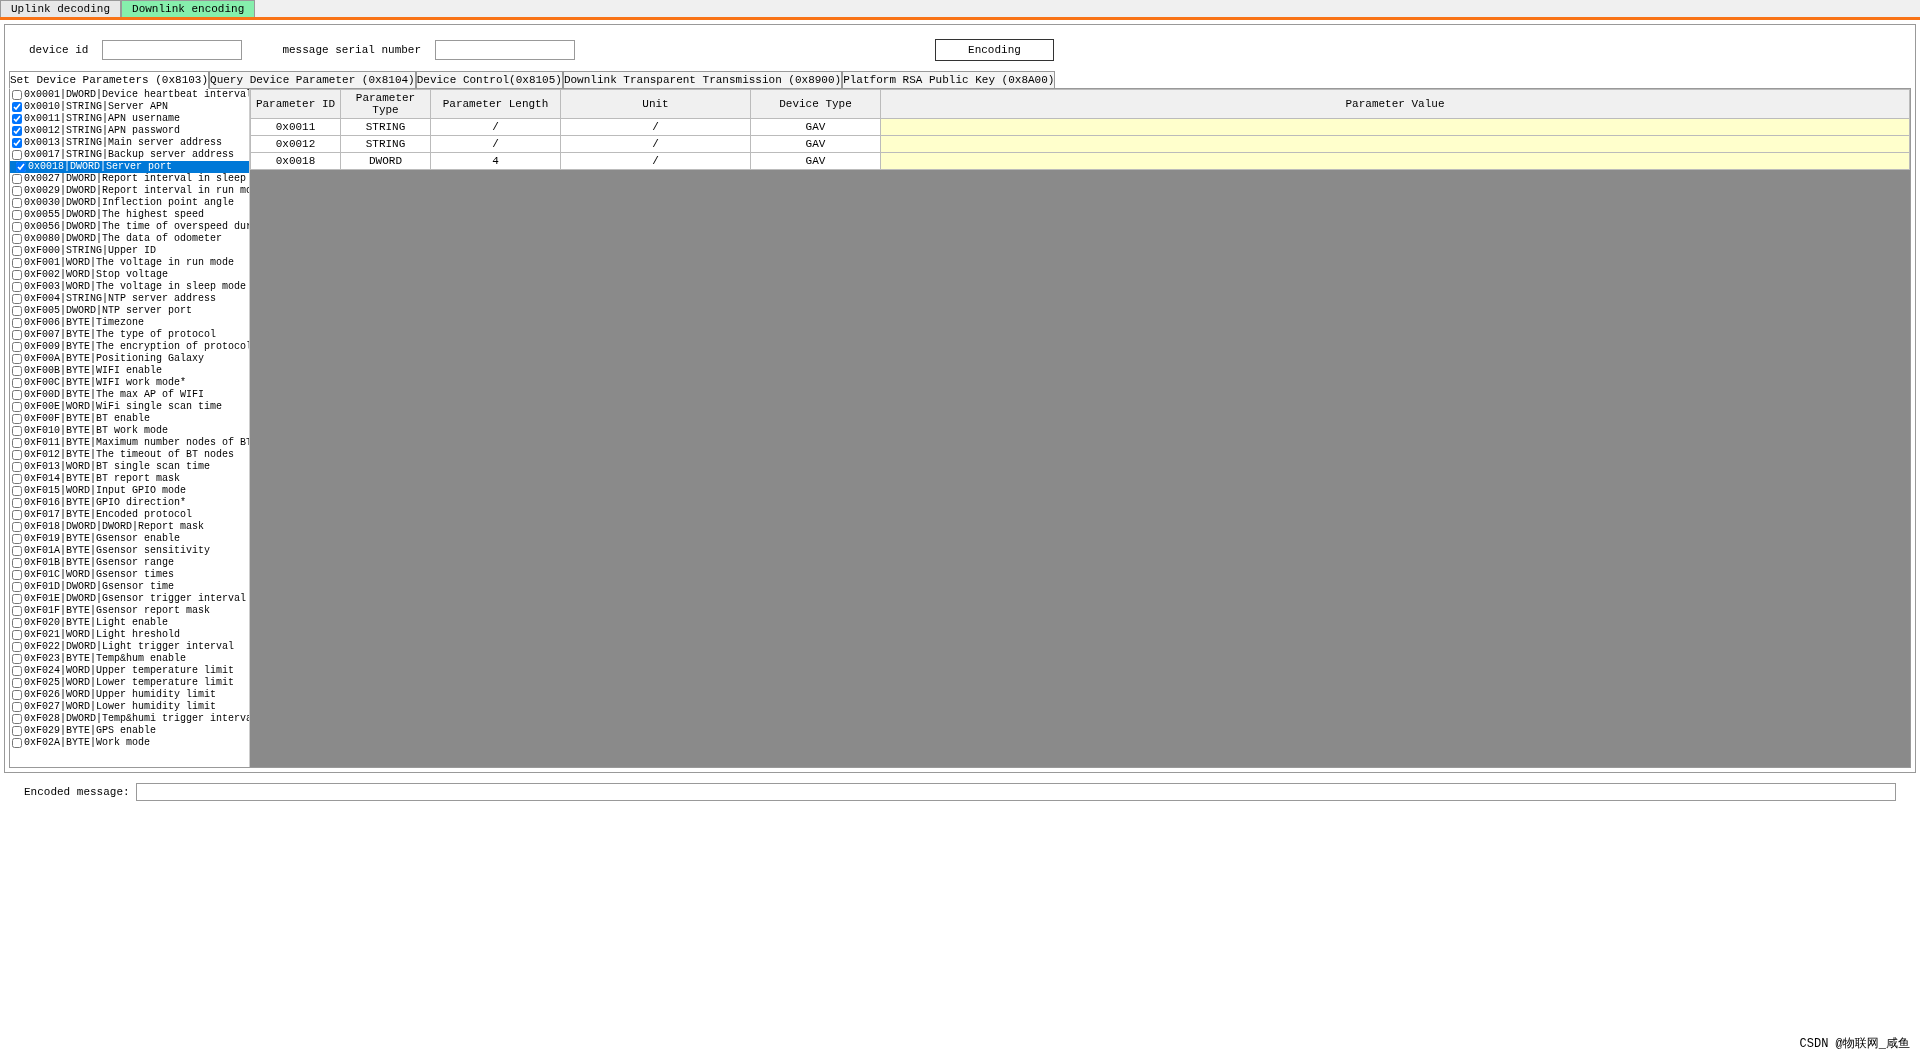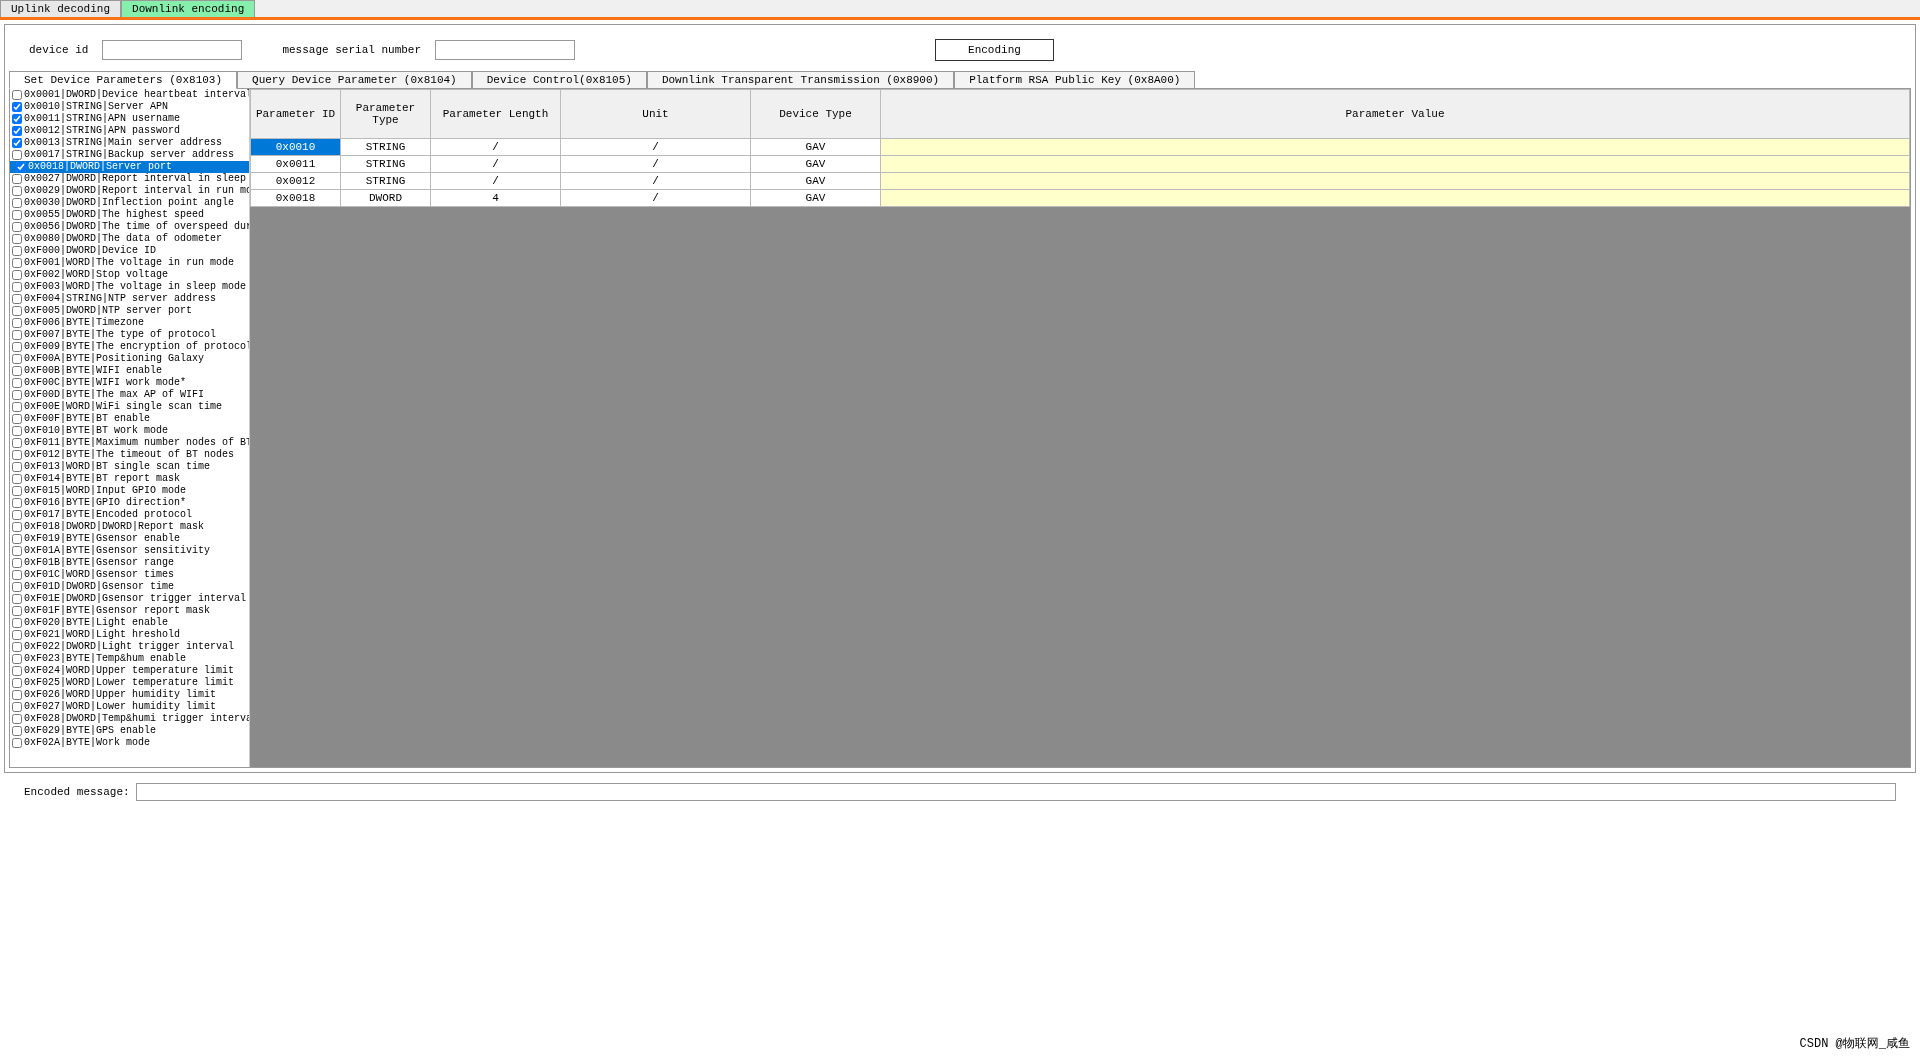--- a/index.html
+++ b/index.html
@@ -13,7 +13,7 @@
 .top-form input { border: 1px solid #999; height: 20px; width: 140px; background: #fff; padding: 0 2px; }
 .encode-btn { margin-left: 350px; padding: 4px 32px; border: 1px solid #333; background: #fff; cursor: pointer; font-family: inherit; font-size: 11px; }
 .inner-tabs { display: flex; }
-.inner-tab { padding: 2px 14px; border: 1px solid #999; background: #f4f4f4; cursor: pointer; font-size: 11px; }
+.inner-tab { padding: 2px 0; border: 1px solid #999; background: #f4f4f4; cursor: pointer; font-size: 11px; }
 .inner-tab.active { background: #fff; border-bottom: 1px solid #fff; position: relative; z-index: 1; }
 .content-area { display: flex; border: 1px solid #999; margin-top: -1px; height: 680px; }
 .param-list { width: 240px; border-right: 1px solid #ccc; overflow-y: scroll; background: #fff; }

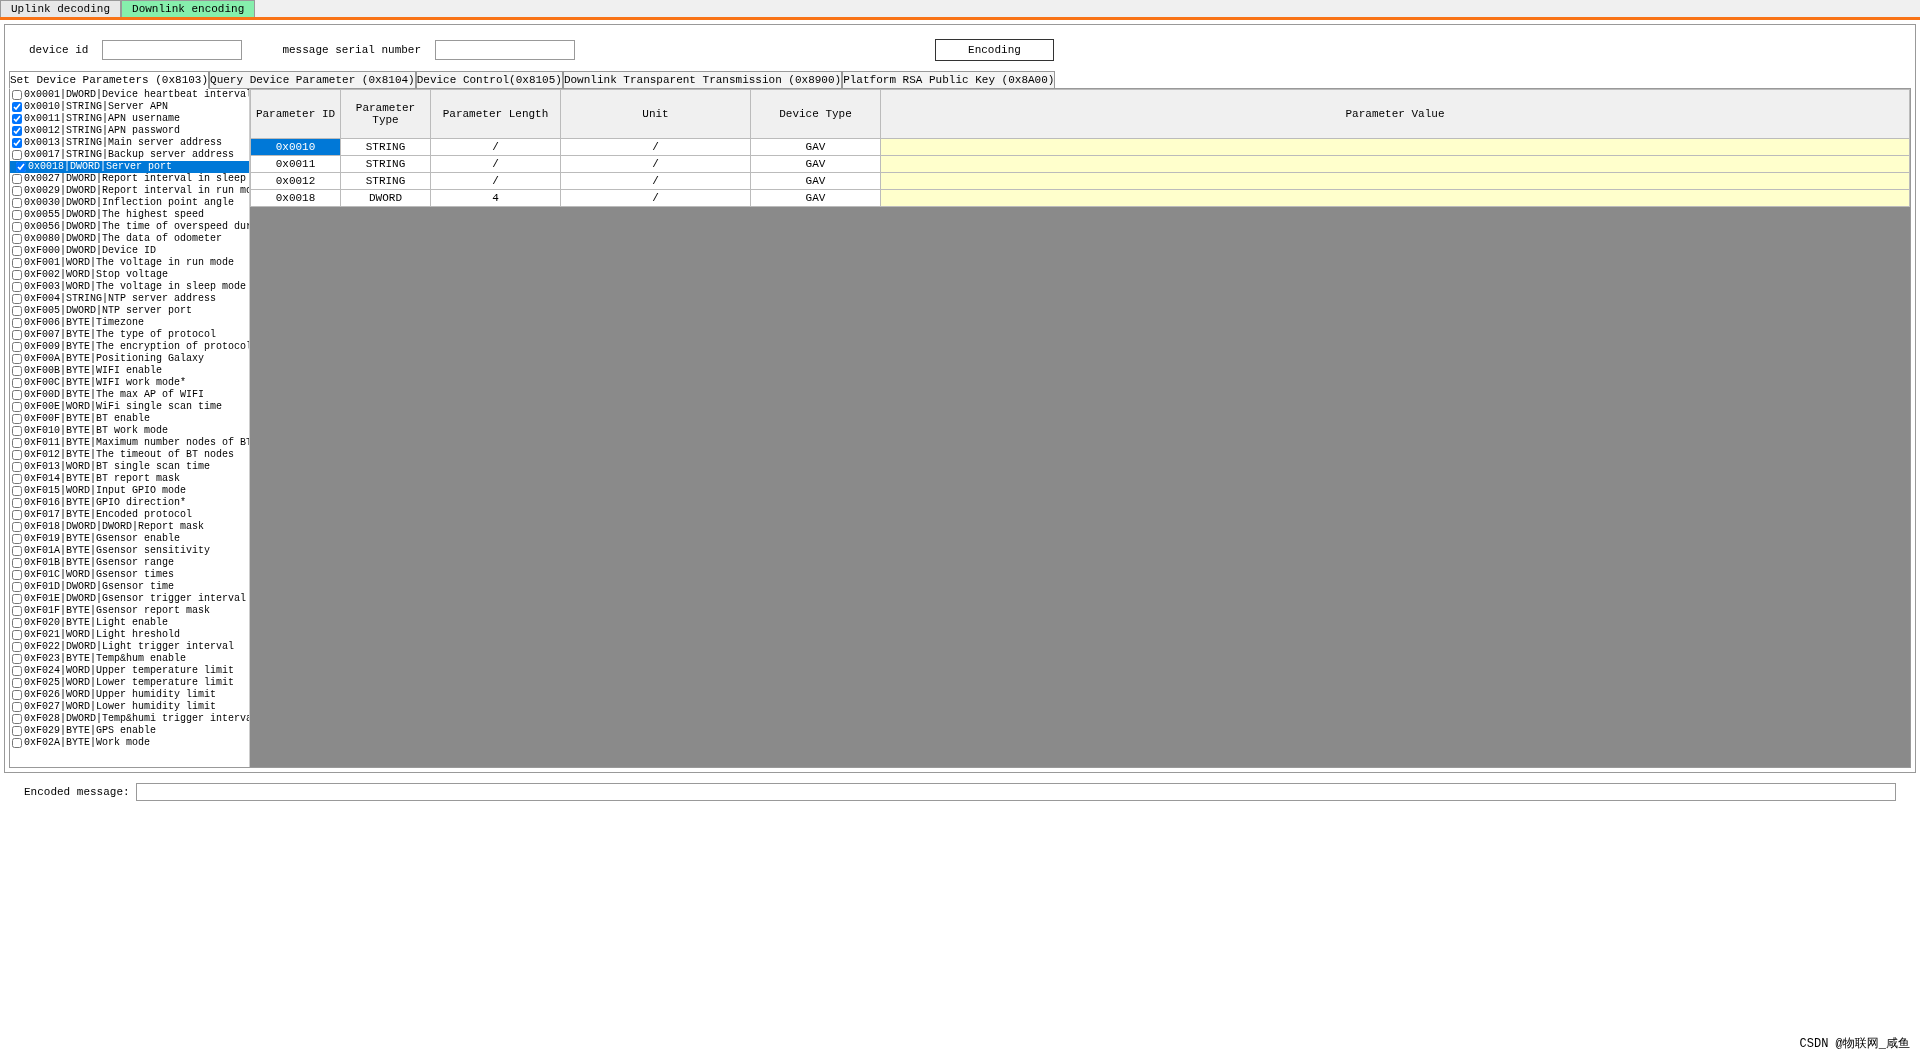--- a/index.html
+++ b/index.html
@@ -22,7 +22,7 @@
 .param-item.selected { background: #0078d7; color: #fff; padding-left: 6px; }
 .table-area { flex: 1; background: #8a8a8a; overflow: auto; }
 table { border-collapse: collapse; width: 100%; background: #fff; }
-th { background: #f0f0f0; border: 1px solid #bbb; padding: 12px 4px; font-weight: normal; font-size: 11px; }
+th { background: #f0f0f0; border: 1px solid #bbb; padding: 2px 4px; font-weight: normal; font-size: 11px; }
 td { border: 1px solid #bbb; padding: 2px 4px; font-size: 11px; text-align: center; background: #fff; height: 16px; }
 td.val-cell { background: #ffffcc; }
 tr.selected td:first-child { background: #0078d7; color: #fff; }

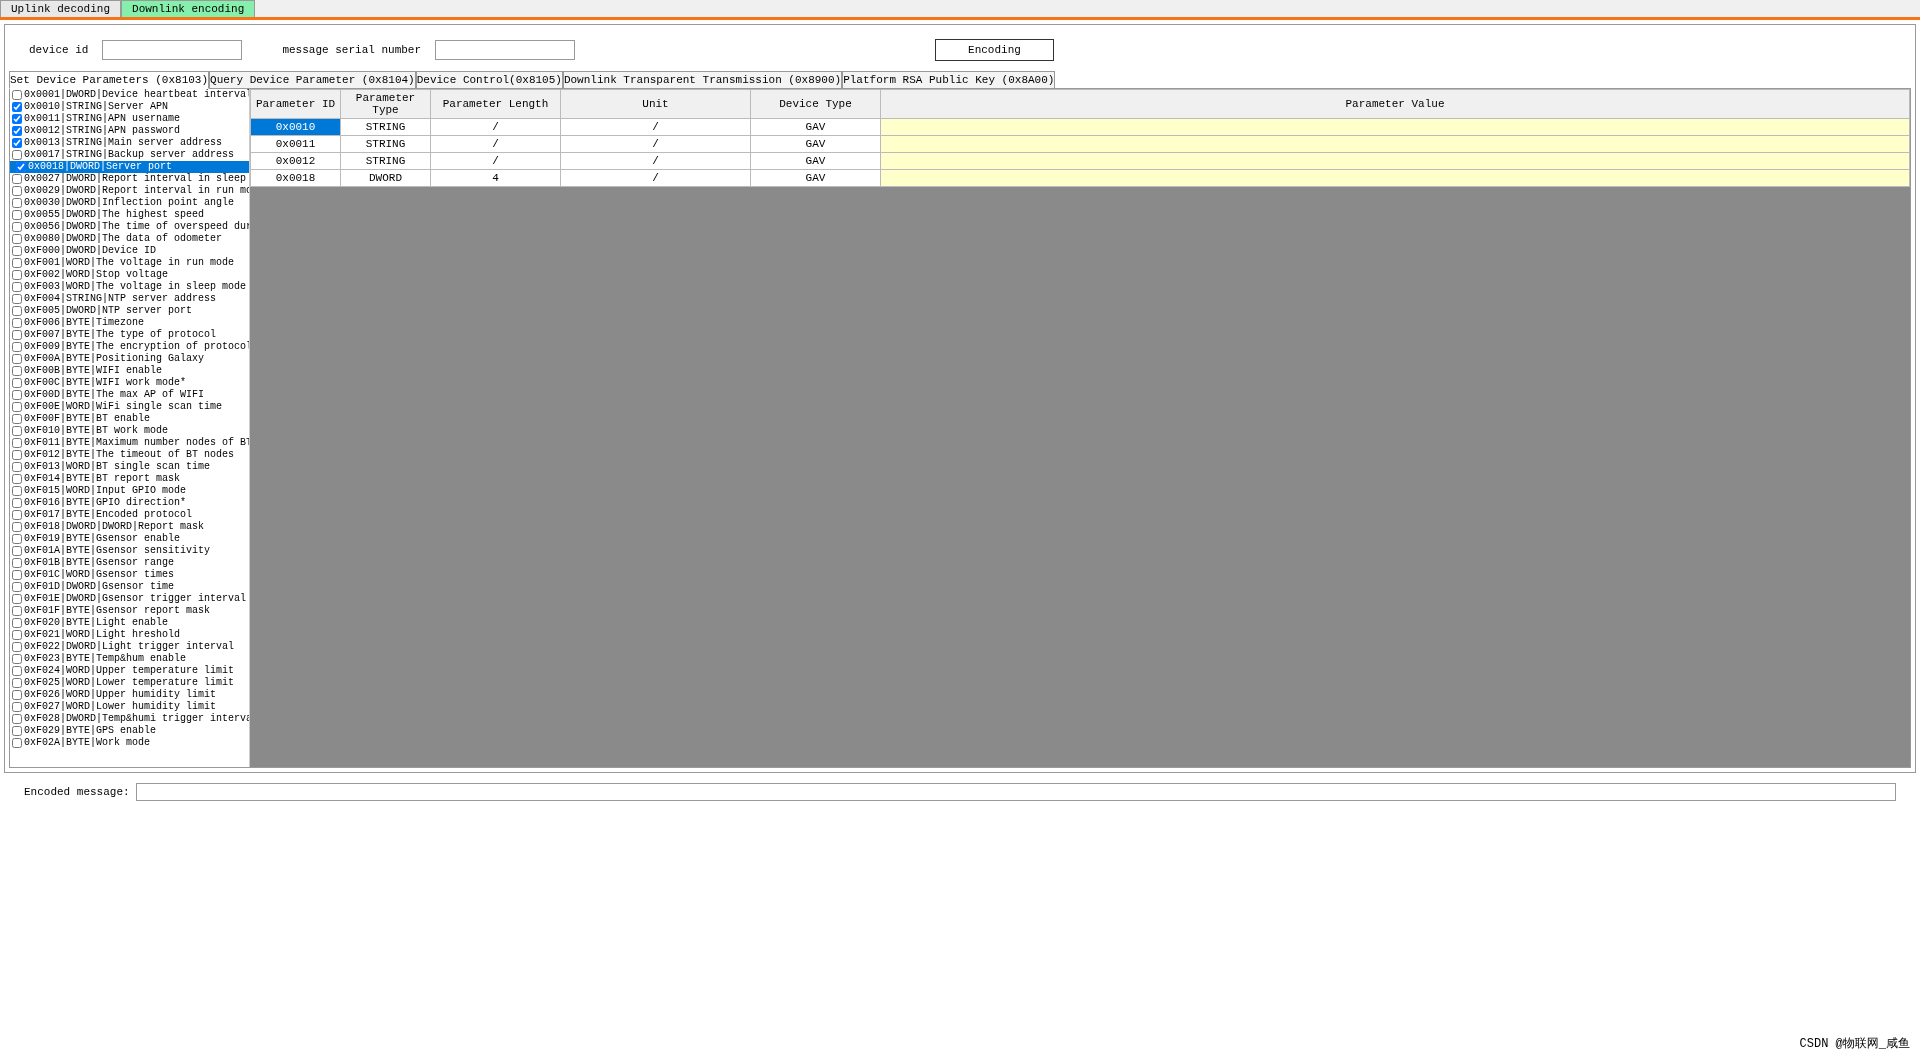--- a/index.html
+++ b/index.html
@@ -294,14 +294,6 @@
             </tr>
           </thead>
         <tbody id="tbody">
-            <tr class="selected">
-              <td>0x0010</td>
-              <td>STRING</td>
-              <td>/</td>
-              <td>/</td>
-              <td>GAV</td>
-              <td class="val-cell"></td>
-            </tr>
             <tr>
               <td>0x0011</td>
               <td>STRING</td>

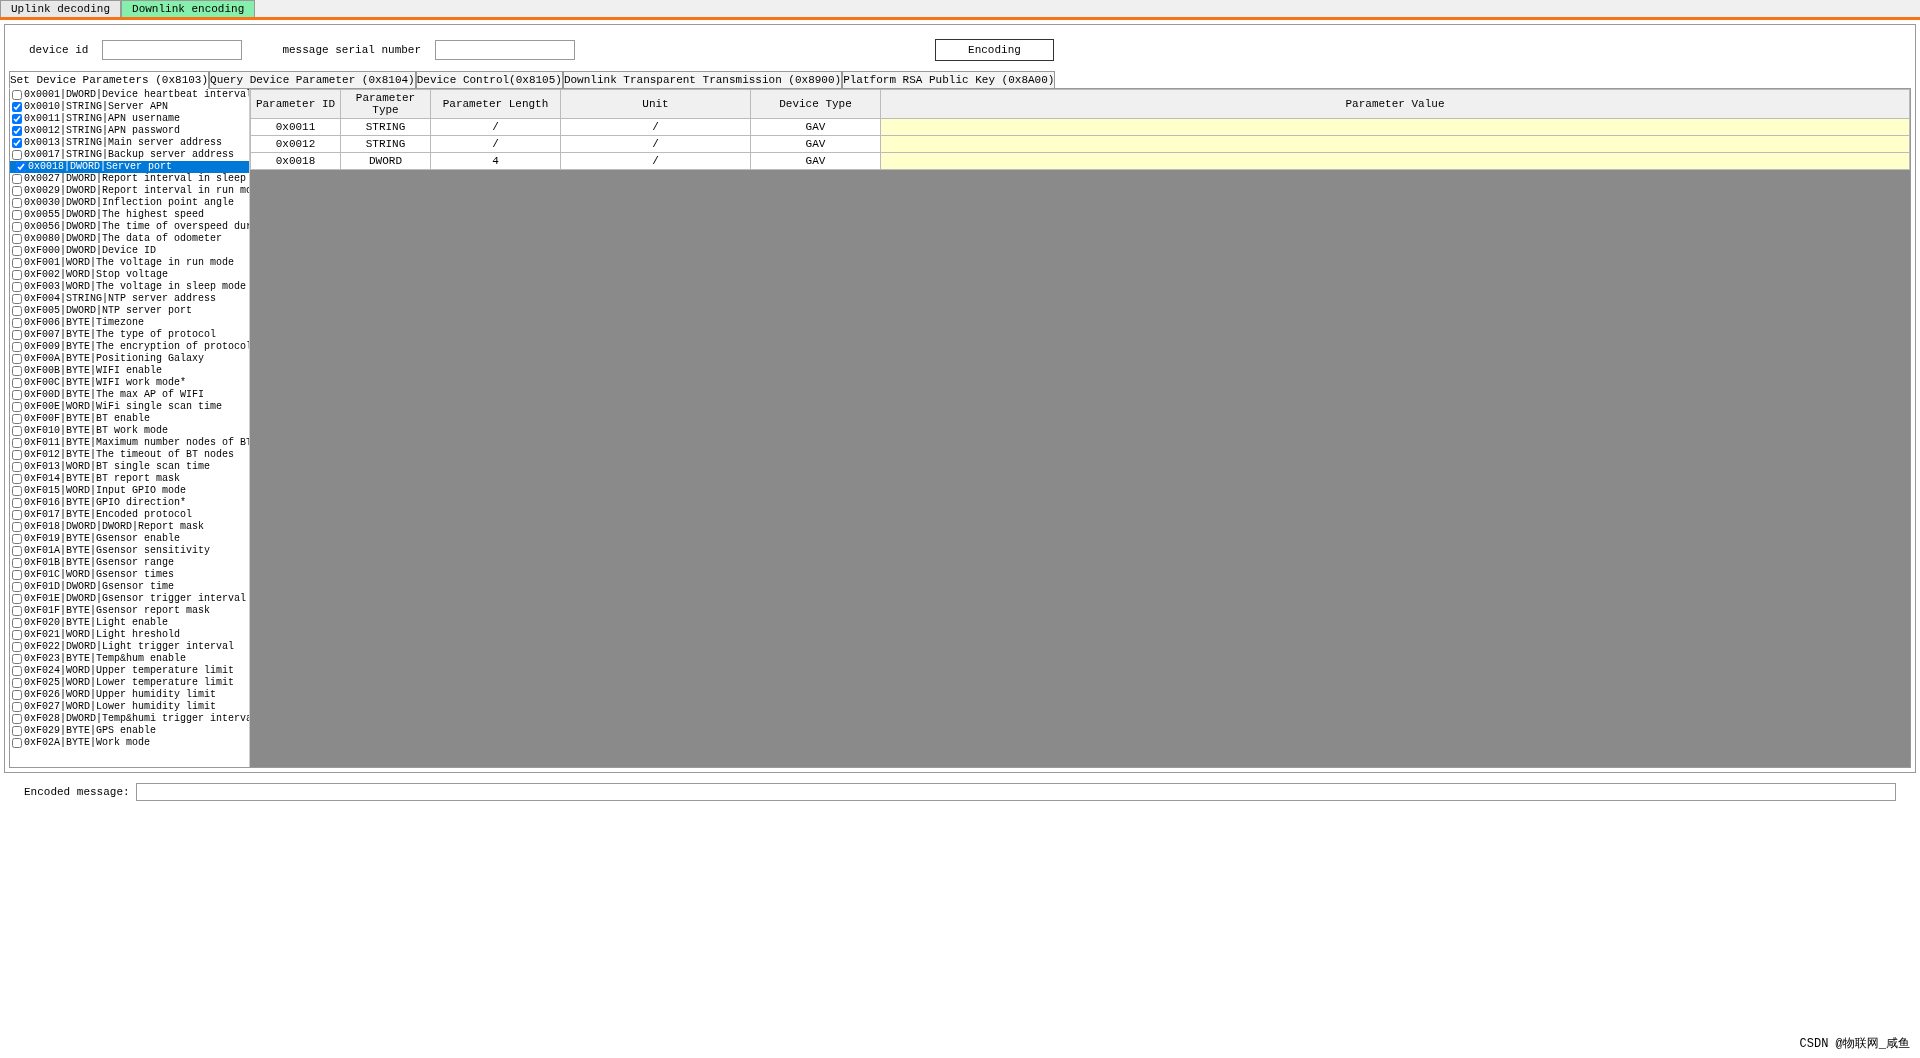--- a/index.html
+++ b/index.html
@@ -114,7 +114,7 @@
         </div>
         <div class="param-item">
           <input type="checkbox" style="">
-          <span>0xF000|DWORD|Device ID</span>
+          <span>0xF000|STRING|Upper ID</span>
         </div>
         <div class="param-item">
           <input type="checkbox" style="">

